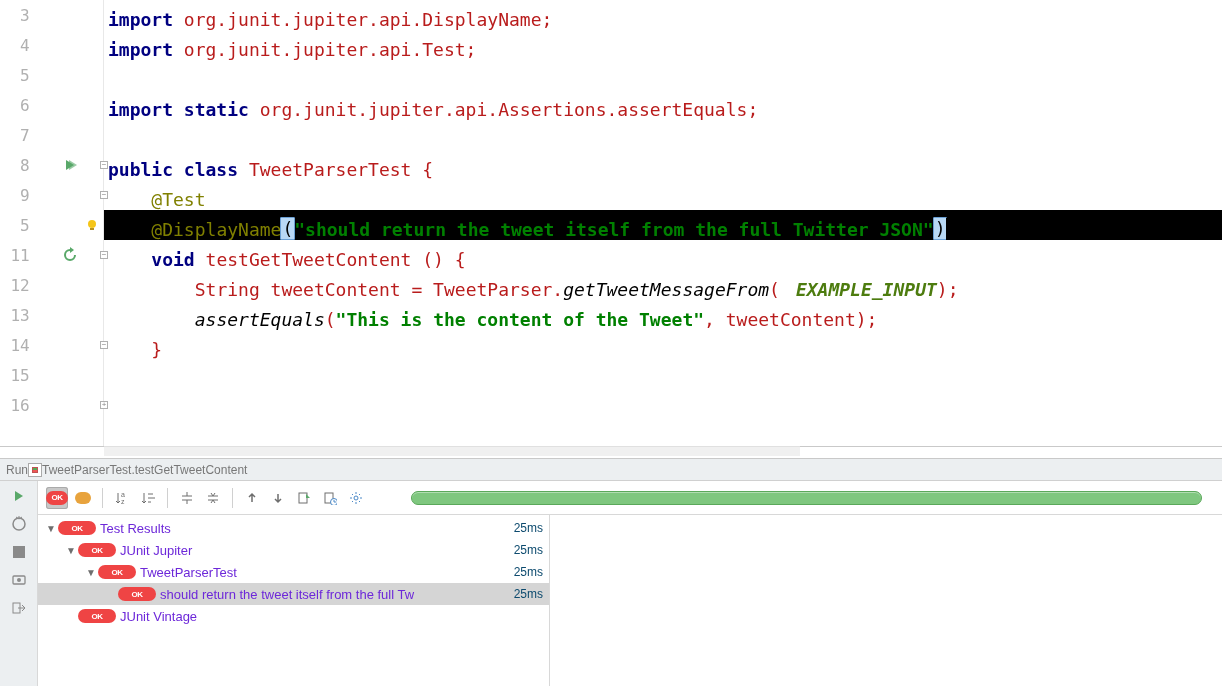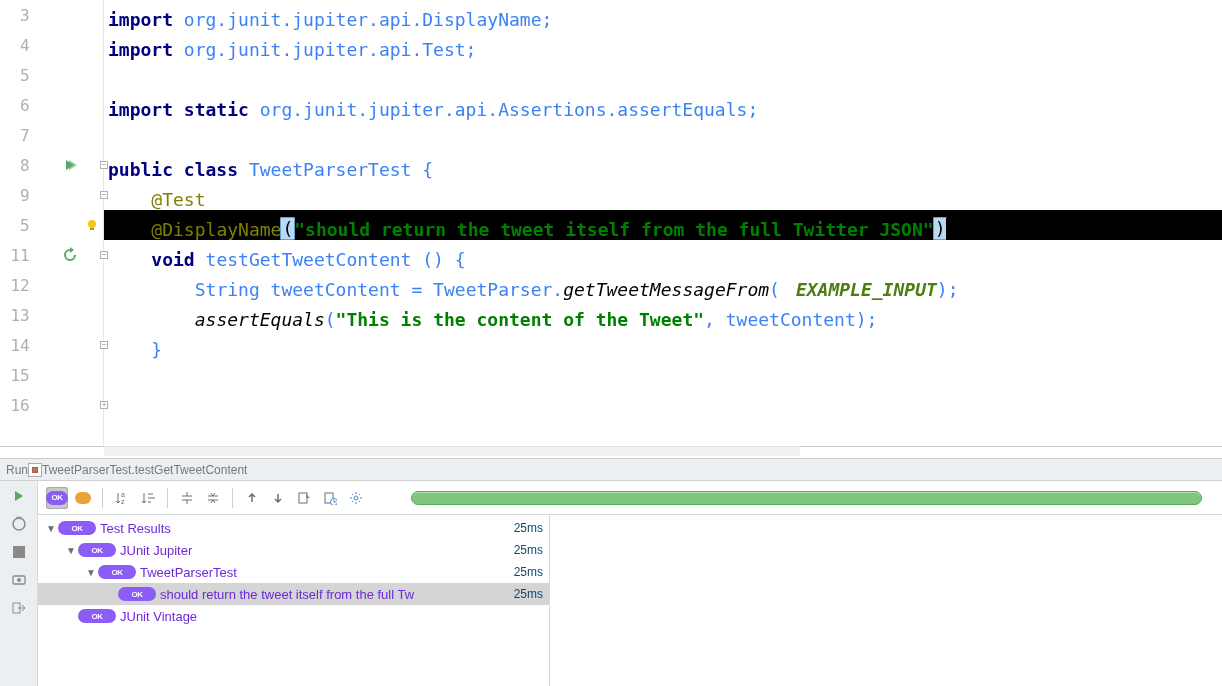--- a/index.html
+++ b/index.html
@@ -13,7 +13,7 @@
 .codeline { height:30px; display:flex; align-items:flex-end; padding-left:4px; white-space:pre; }
 .hl { background:#000000; }
 .kw { color:#000080; font-weight:bold; }
-.pkg { color:#3b82f6; }
+.pkg { color:#b91c1c; }
 .ann { color:#808000; }
 .str { color:#008000; font-weight:bold; }
 .stat { color:#4d7c0f; font-style:italic; font-weight:bold;margin-left:16px; }

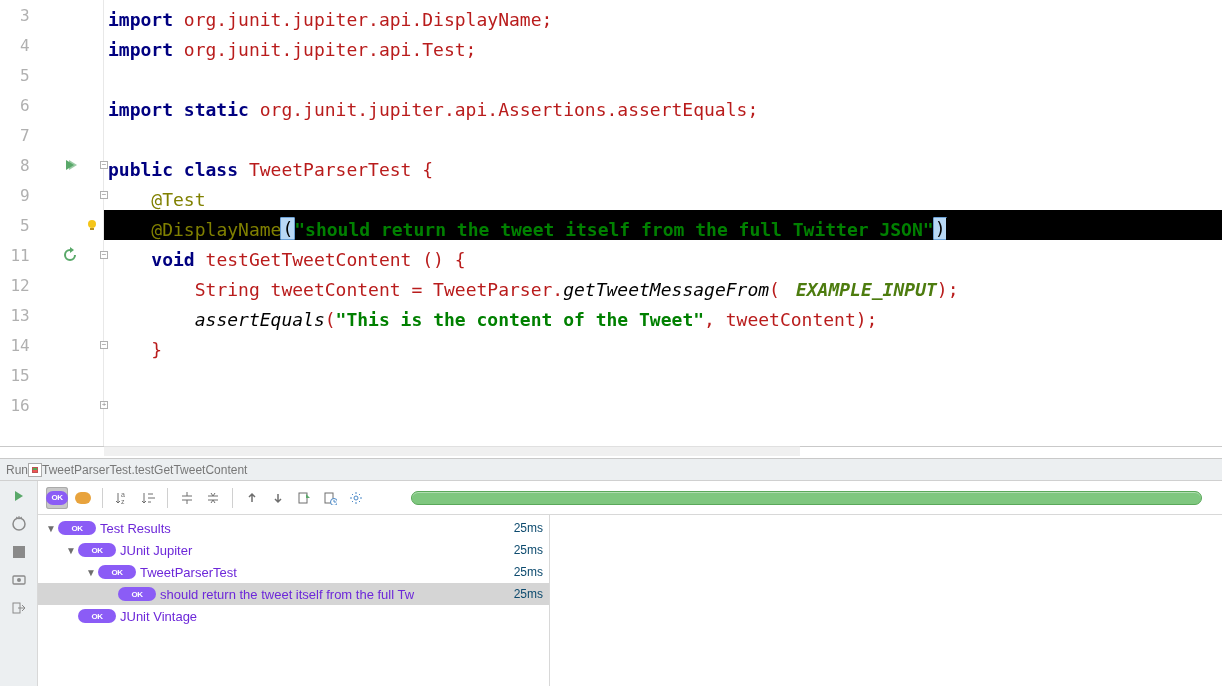--- a/index.html
+++ b/index.html
@@ -44,7 +44,7 @@
 .trow.sel { background:#d5d5d5; }
 .tspacer { display:inline-block; }
 .twist { width:14px; display:inline-flex; justify-content:center; color:#6e6e6e; font-size:10px; }
-.ok { width:38px; height:14px; background:#8b5cf6; border-radius:7px; color:#fff; font-size:8px; display:inline-flex; align-items:center; justify-content:center; margin-right:4px; font-weight:bold; letter-spacing:-0.5px; }
+.ok { width:38px; height:14px; background:#ef4444; border-radius:7px; color:#fff; font-size:8px; display:inline-flex; align-items:center; justify-content:center; margin-right:4px; font-weight:bold; letter-spacing:-0.5px; }
 .tlabel { flex:1; color:#6d28d9; white-space:nowrap; overflow:hidden; }
 .ttime { color:#0c4a6e; font-size:12px; }
 .out { flex:1; background:#fff; }

